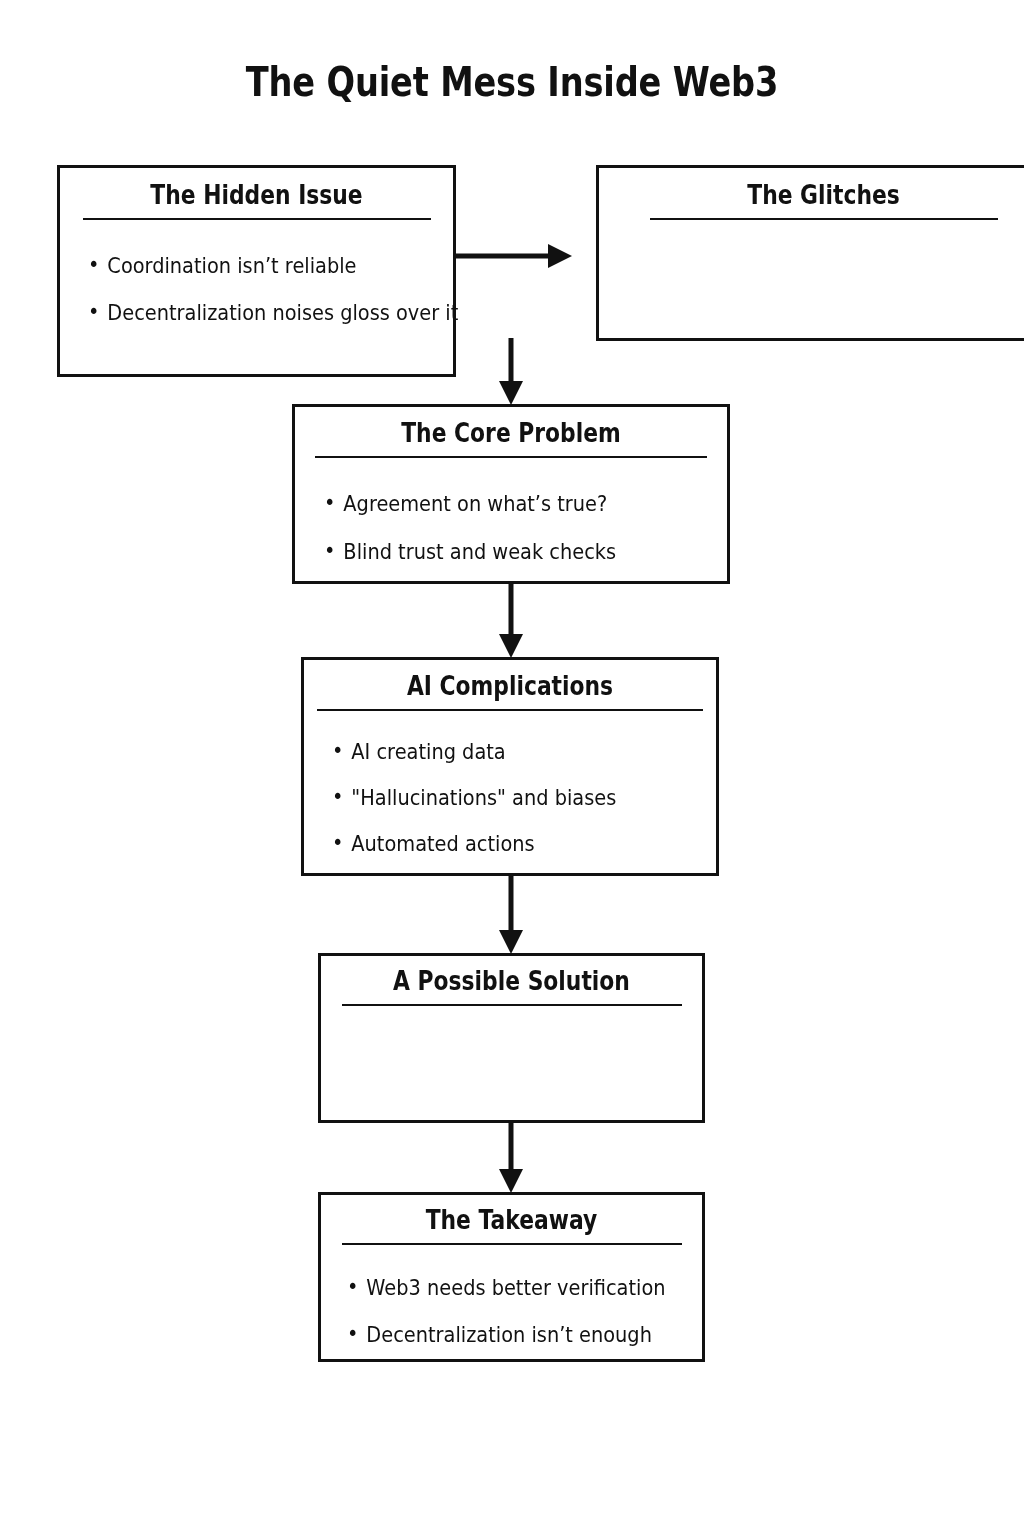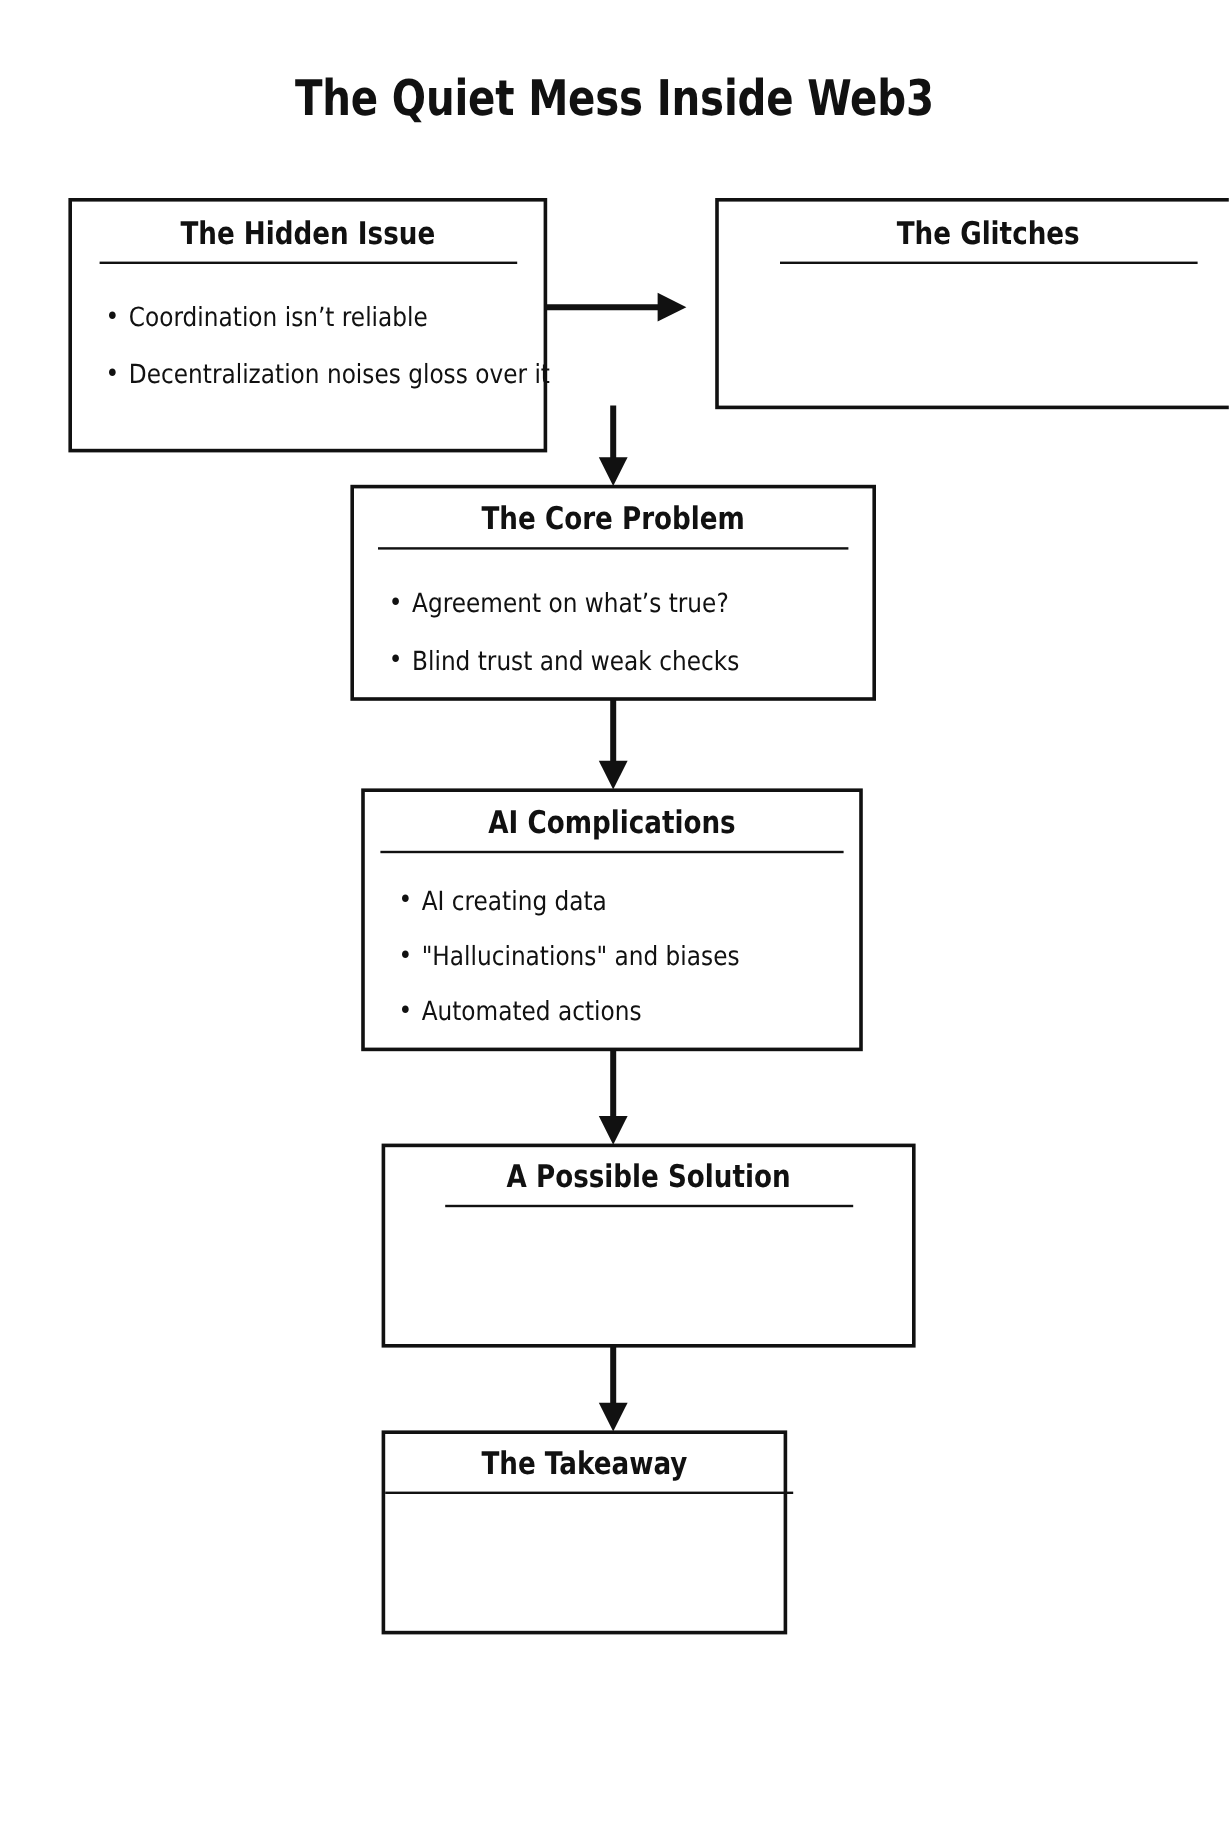--- a/index.html
+++ b/index.html
@@ -111,7 +111,7 @@
   #node-ai-complications .bullets { margin-top: 18px; margin-left: 28px; }
   #node-ai-complications .bullets li { line-height: 46px; }
 
-  #node-possible-solution { left: 318px; top: 953px; width: 445px; height: 170px; }
+  #node-possible-solution { left: 318px; top: 953px; width: 387px; height: 170px; }
   #node-possible-solution .node-title { margin-top: 12px; }
   #node-possible-solution .node-divider { width: 340px; }
   #node-possible-solution .bullets { margin-top: 19px; margin-left: 26px; }

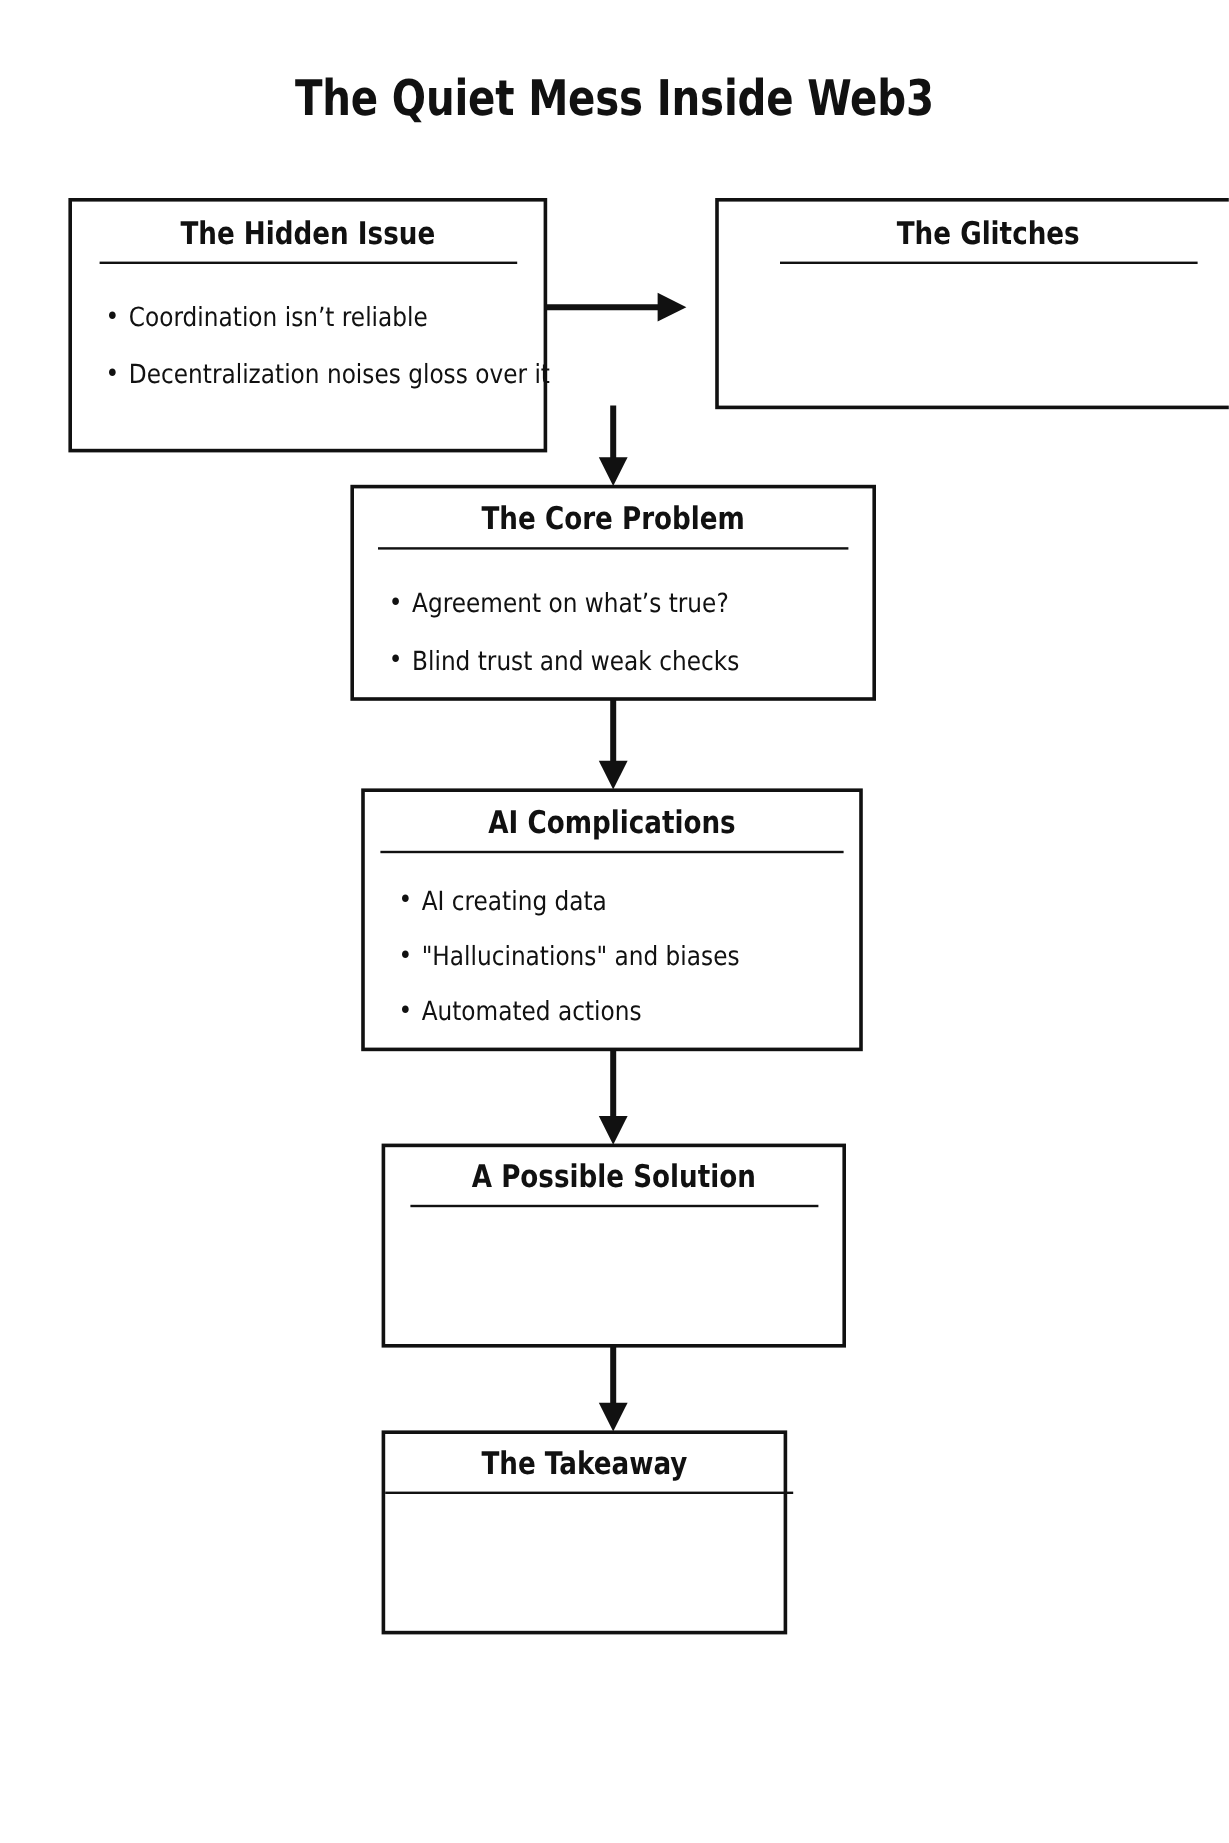--- a/index.html
+++ b/index.html
@@ -117,7 +117,7 @@
   #node-possible-solution .bullets { margin-top: 19px; margin-left: 26px; }
   #node-possible-solution .bullets li { line-height: 47px; }
 
-  #node-takeaway { left: 318px; top: 1192px; width: 338px; height: 170px; }
+  #node-takeaway { left: 318px; top: 1192px; width: 387px; height: 170px; }
   #node-takeaway .node-title { margin-top: 12px; }
   #node-takeaway .node-divider { width: 340px; }
   #node-takeaway .bullets { margin-top: 19px; margin-left: 26px; }

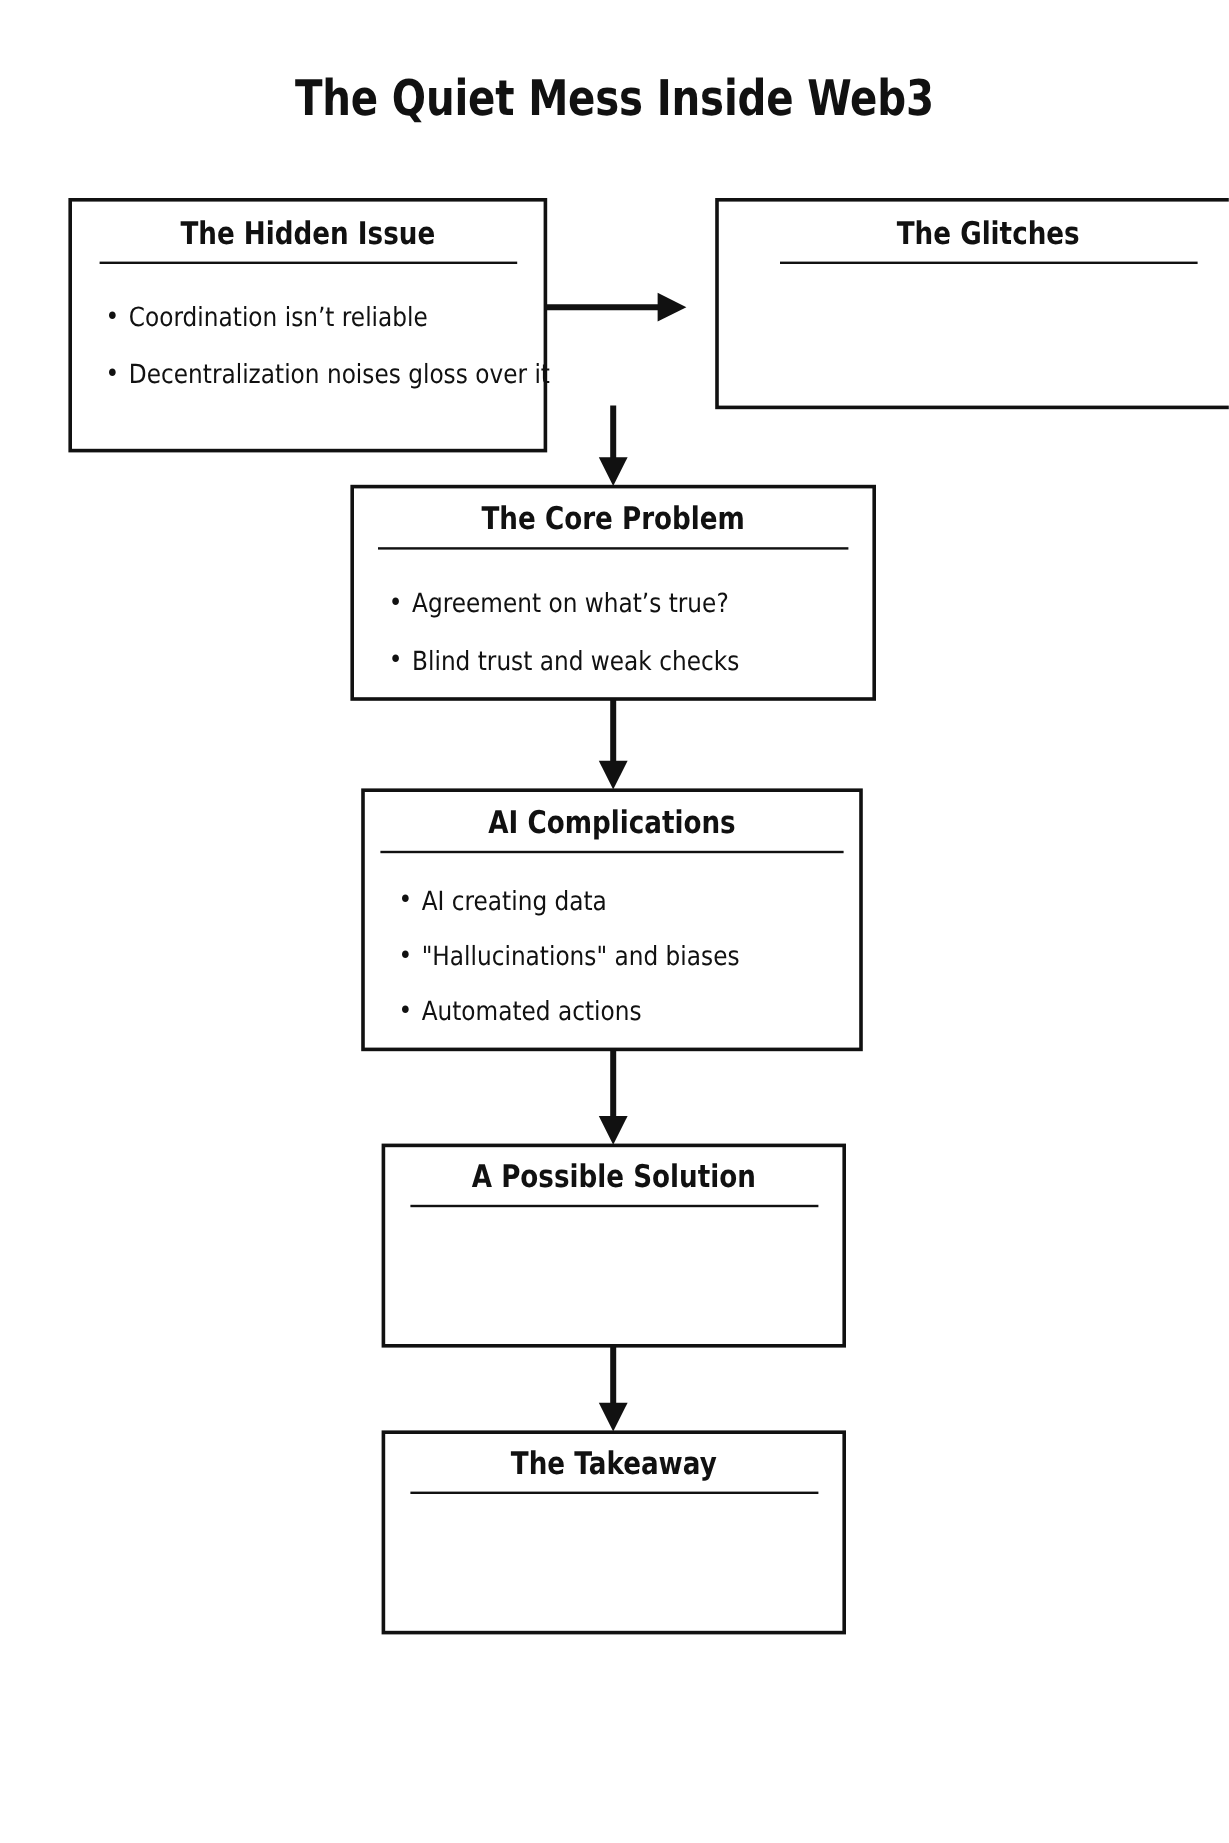--- a/index.html
+++ b/index.html
@@ -177,6 +177,10 @@
   <div class="node" id="node-takeaway">
     <div class="node-title">The Takeaway</div>
     <div class="node-divider"></div>
+    <ul class="bullets">
+      <li>Web3 needs better verification</li>
+      <li>Decentralization isn’t enough</li>
+    </ul>
   </div>
 
   <div class="arrow" style="left:452px; top:236px; width:124px; height:40px;">

